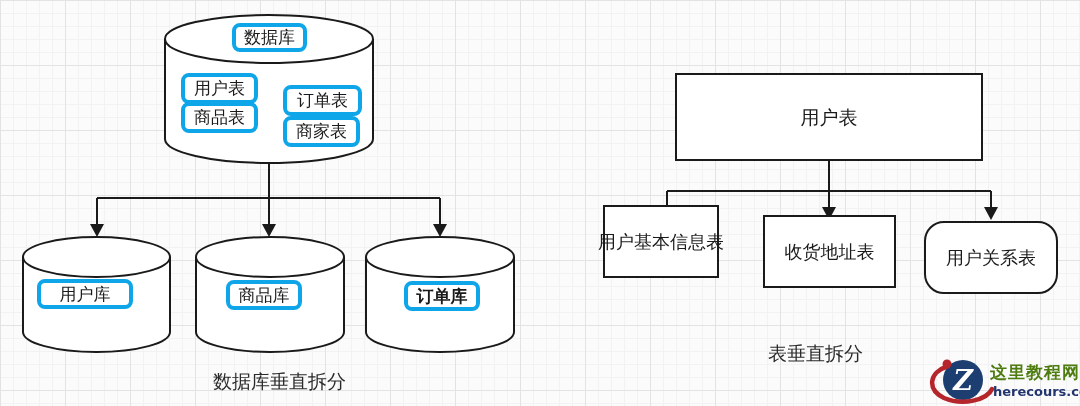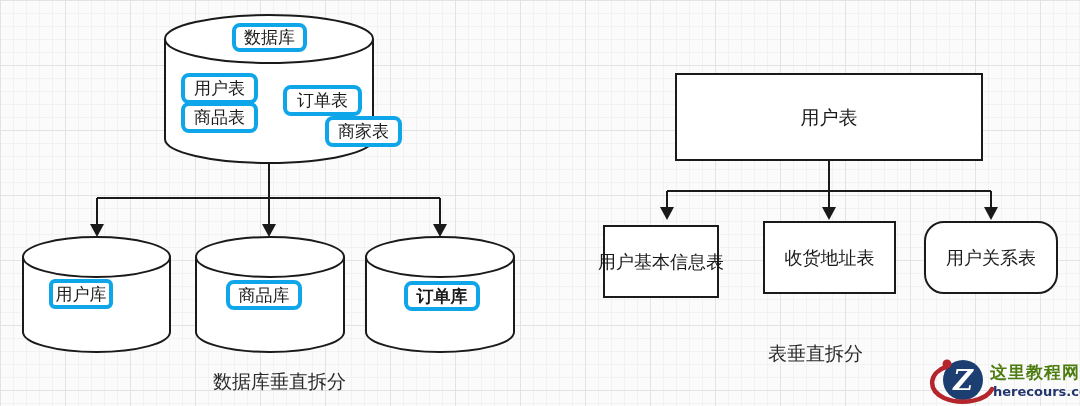--- a/index.html
+++ b/index.html
@@ -105,7 +105,7 @@
 <div class="chip" style="left:181px; top:73px; width:77px; height:31px;">用户表</div>
 <div class="chip" style="left:283px; top:73px; width:79px; height:31px;margin-top:12px;">订单表</div>
 <div class="chip" style="left:181px; top:102px; width:77px; height:31px;">商品表</div>
-<div class="chip" style="left:283px; top:116px; width:77px; height:31px;margin-left:42px;">商家表</div>
+<div class="chip" style="left:283px; top:116px; width:77px; height:31px;">商家表</div>
 
 <div class="chip" style="left:49px; top:279px; width:64px; height:30px;border-radius:6px;">用户库</div>
 <div class="chip" style="left:226px; top:280px; width:76px; height:30px;">商品库</div>

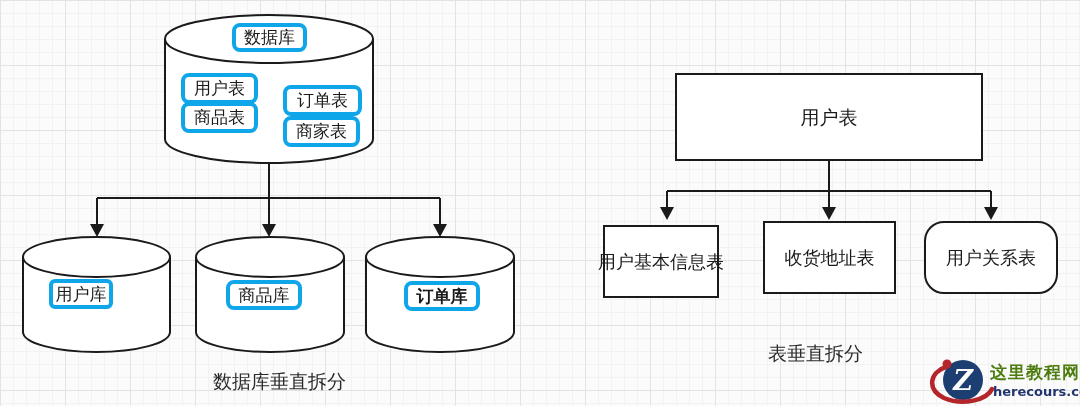--- a/index.html
+++ b/index.html
@@ -114,7 +114,7 @@
 <div class="caption" style="left:213px; top:372px;">数据库垂直拆分</div>
 
 <div class="box big" style="left:675px; top:73px; width:308px; height:88px;">用户表</div>
-<div class="box" style="left:603px; top:225px; width:116px; height:73px;">用户基本信息表</div>
+<div class="box" style="left:603px; top:205px; width:116px; height:73px;">用户基本信息表</div>
 <div class="box" style="left:763px; top:221px; width:133px; height:73px;">收货地址表</div>
 <div class="box" style="left:924px; top:221px; width:134px; height:73px;border-radius:20px;">用户关系表</div>
 

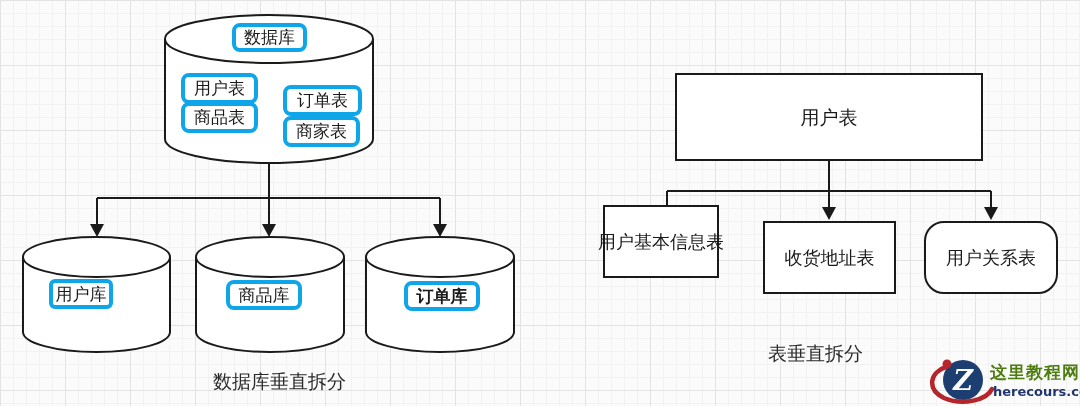--- a/index.html
+++ b/index.html
@@ -115,7 +115,7 @@
 
 <div class="box big" style="left:675px; top:73px; width:308px; height:88px;">用户表</div>
 <div class="box" style="left:603px; top:205px; width:116px; height:73px;">用户基本信息表</div>
-<div class="box" style="left:763px; top:221px; width:133px; height:73px;">收货地址表</div>
+<div class="box" style="left:763px; top:215px; width:133px; height:73px;">收货地址表</div>
 <div class="box" style="left:924px; top:221px; width:134px; height:73px;border-radius:20px;">用户关系表</div>
 
 <div class="caption" style="left:768px; top:344px;">表垂直拆分</div>

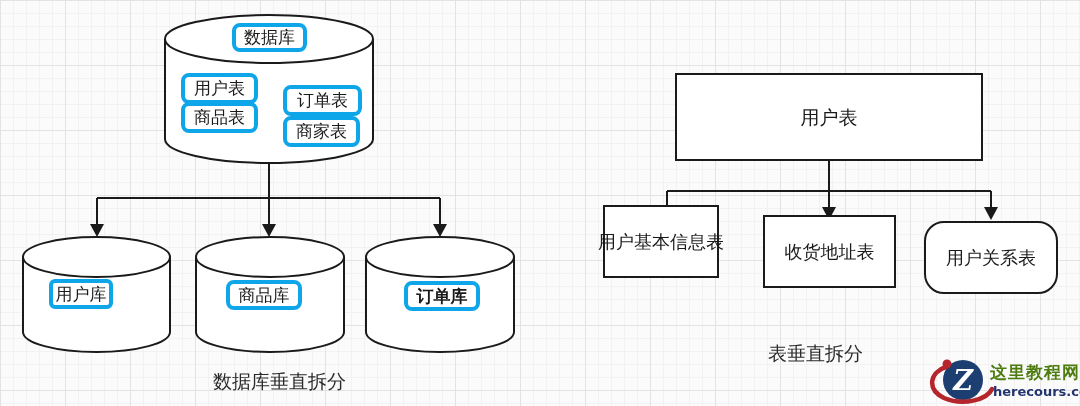--- a/index.html
+++ b/index.html
@@ -107,7 +107,7 @@
 <div class="chip" style="left:181px; top:102px; width:77px; height:31px;">商品表</div>
 <div class="chip" style="left:283px; top:116px; width:77px; height:31px;">商家表</div>
 
-<div class="chip" style="left:49px; top:279px; width:64px; height:30px;border-radius:6px;">用户库</div>
+<div class="chip" style="left:37px; top:279px; width:96px; height:30px;">用户库</div>
 <div class="chip" style="left:226px; top:280px; width:76px; height:30px;">商品库</div>
 <div class="chip" style="left:404px; top:281px; width:76px; height:30px;font-weight:bold;">订单库</div>
 

